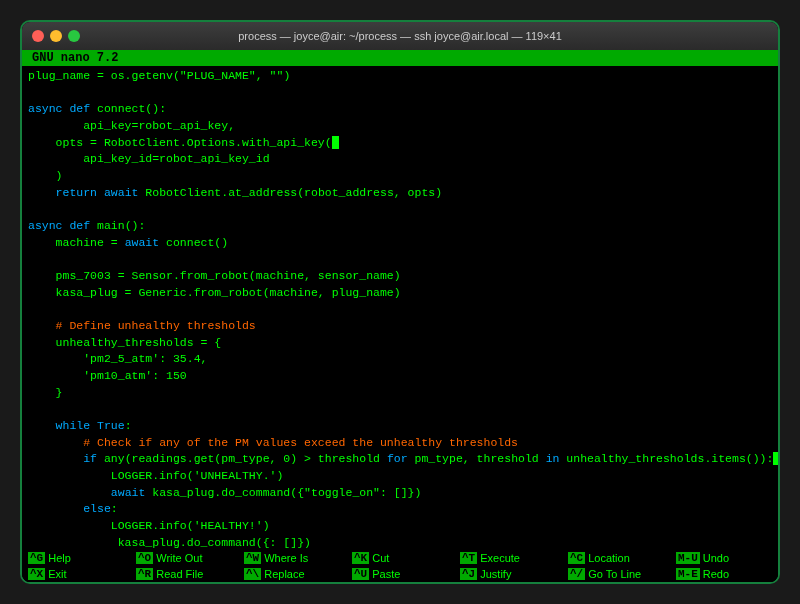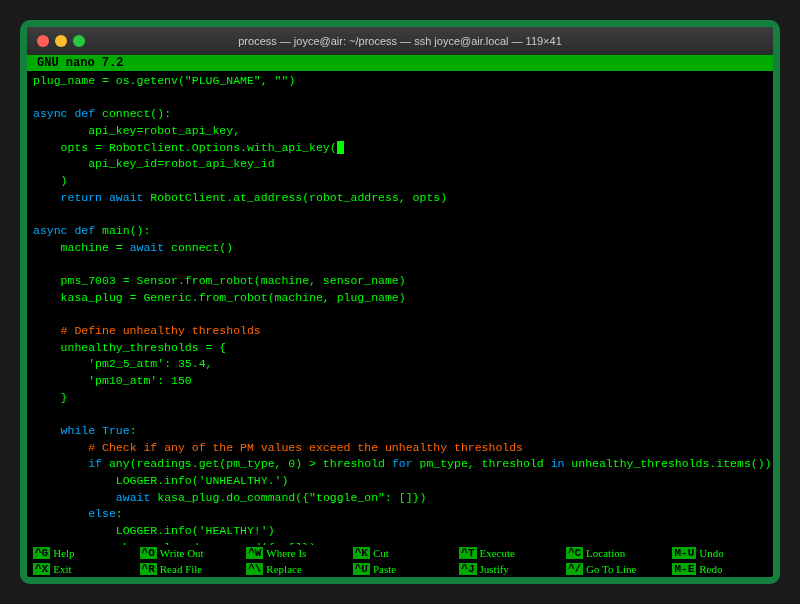--- a/index.html
+++ b/index.html
@@ -18,7 +18,7 @@
       background: #000000;
       border-radius: 10px;
       overflow: hidden;
-      border: 7px solid #15803d;
+      border: 2px solid #15803d;
       display: flex;
       flex-direction: column;
     }

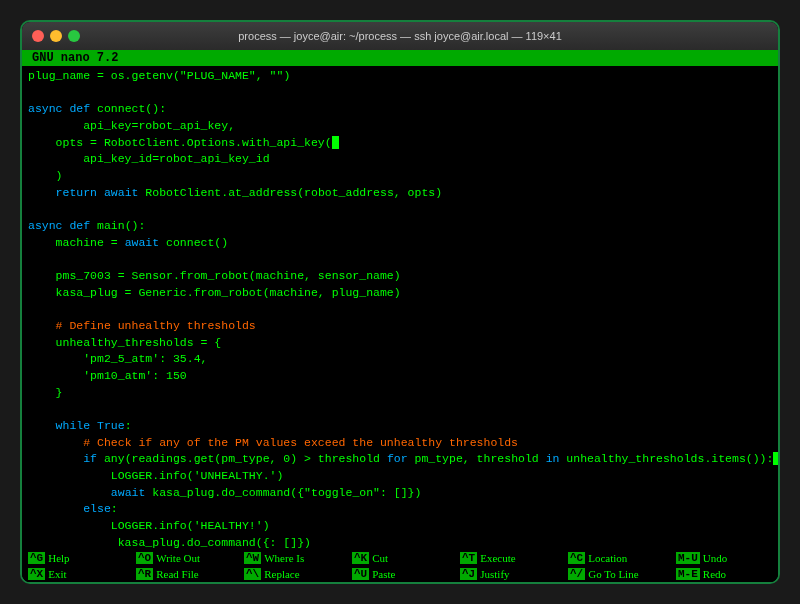--- a/index.html
+++ b/index.html
@@ -103,7 +103,7 @@
     .footer-label {
       color: #00ff00;
       font-size: 11px;
-      font-family: Liberation Serif, serif;
+      font-family: Liberation Sans, sans-serif;
       white-space: nowrap;
     }
   </style>

